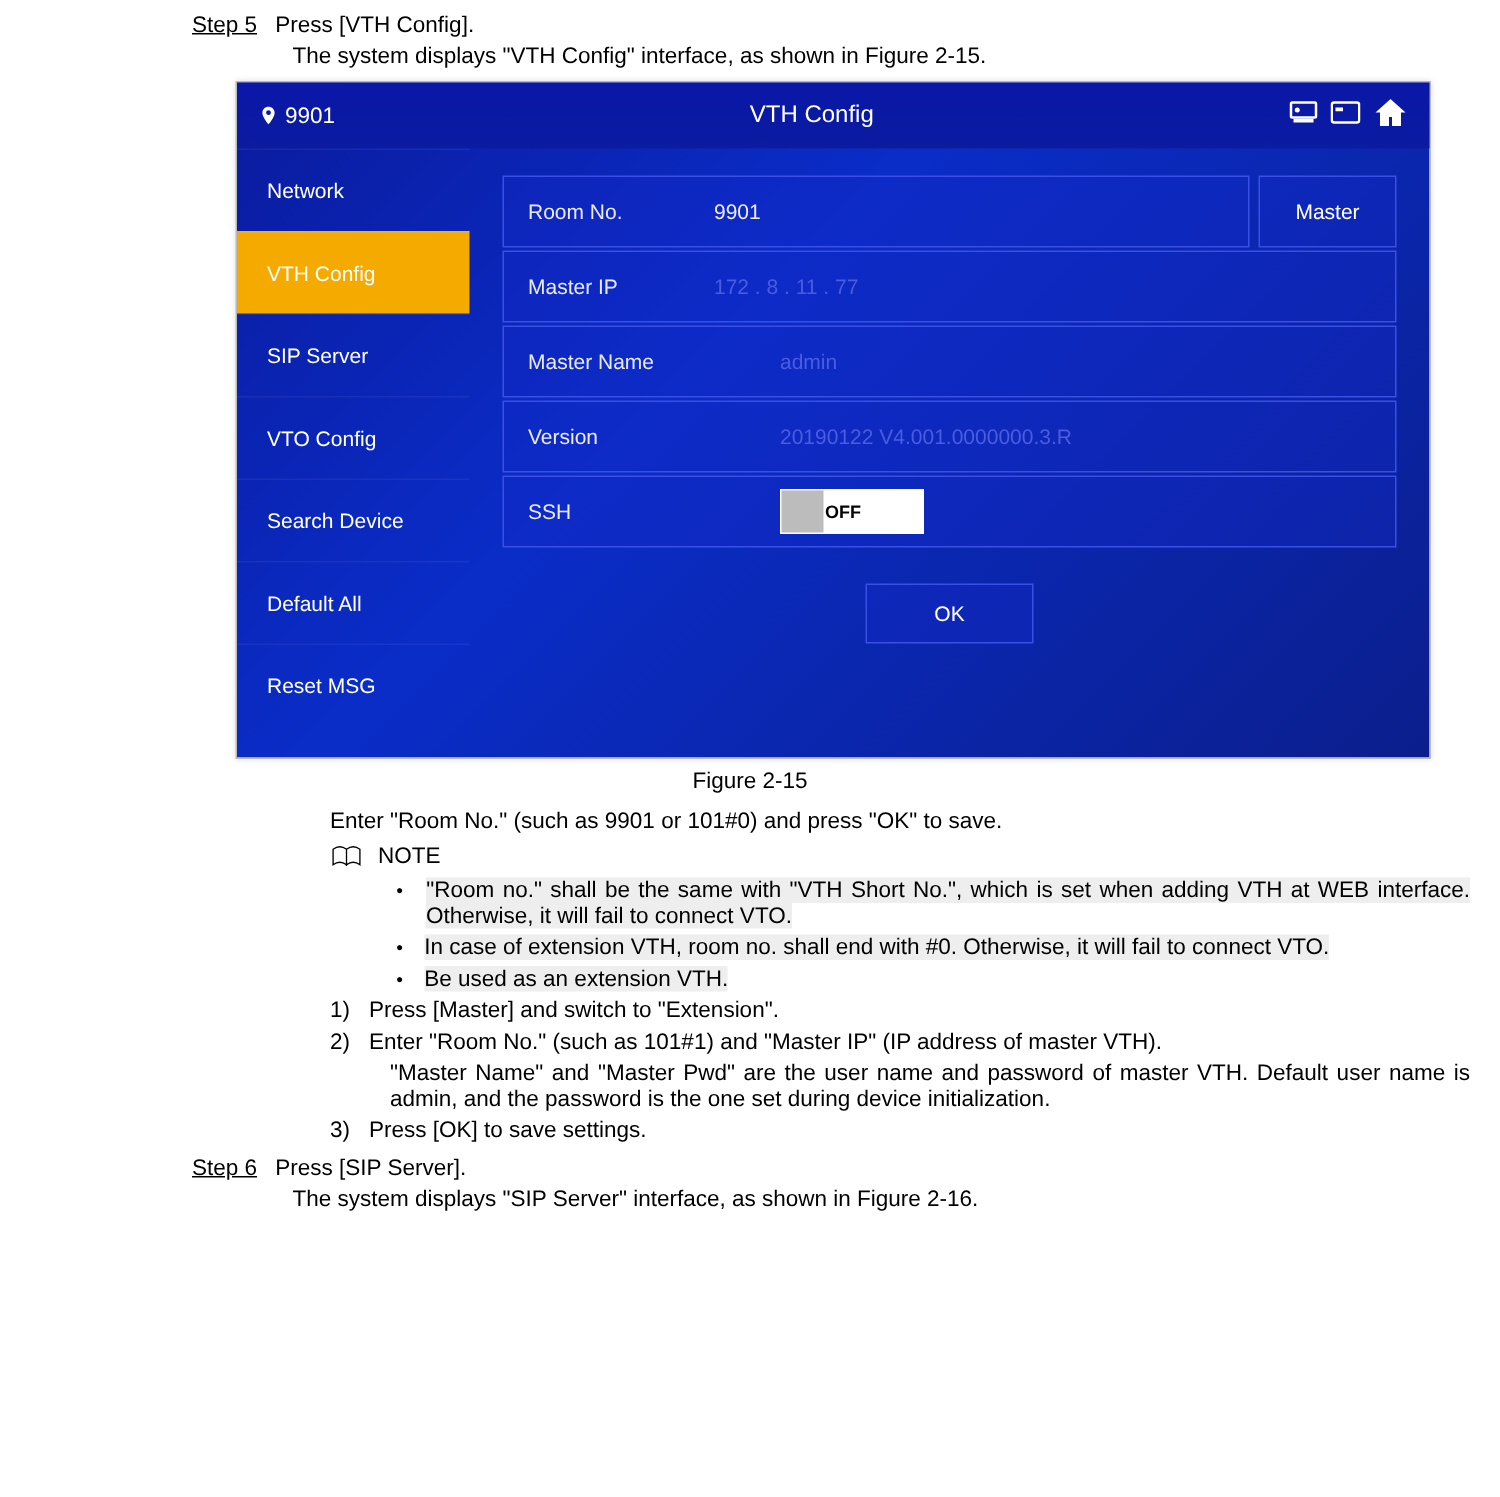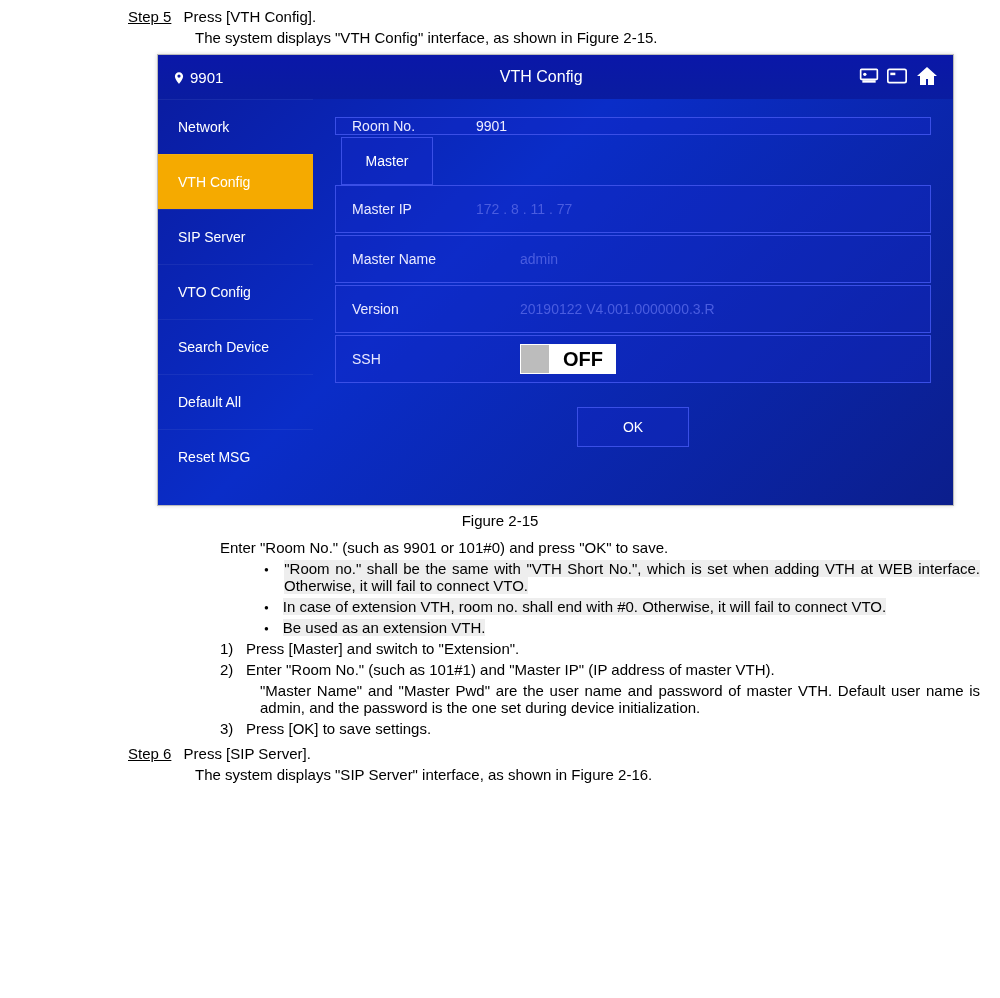--- a/index.html
+++ b/index.html
@@ -163,7 +163,7 @@
       </div>
 
       <div class="content">
-        <div style="display:flex;flex-direction:column;">
+        <div style="display:flex;">
           <div class="row" style="flex:1;">
             <div class="label">Room No.</div>
             <div class="value">9901</div>

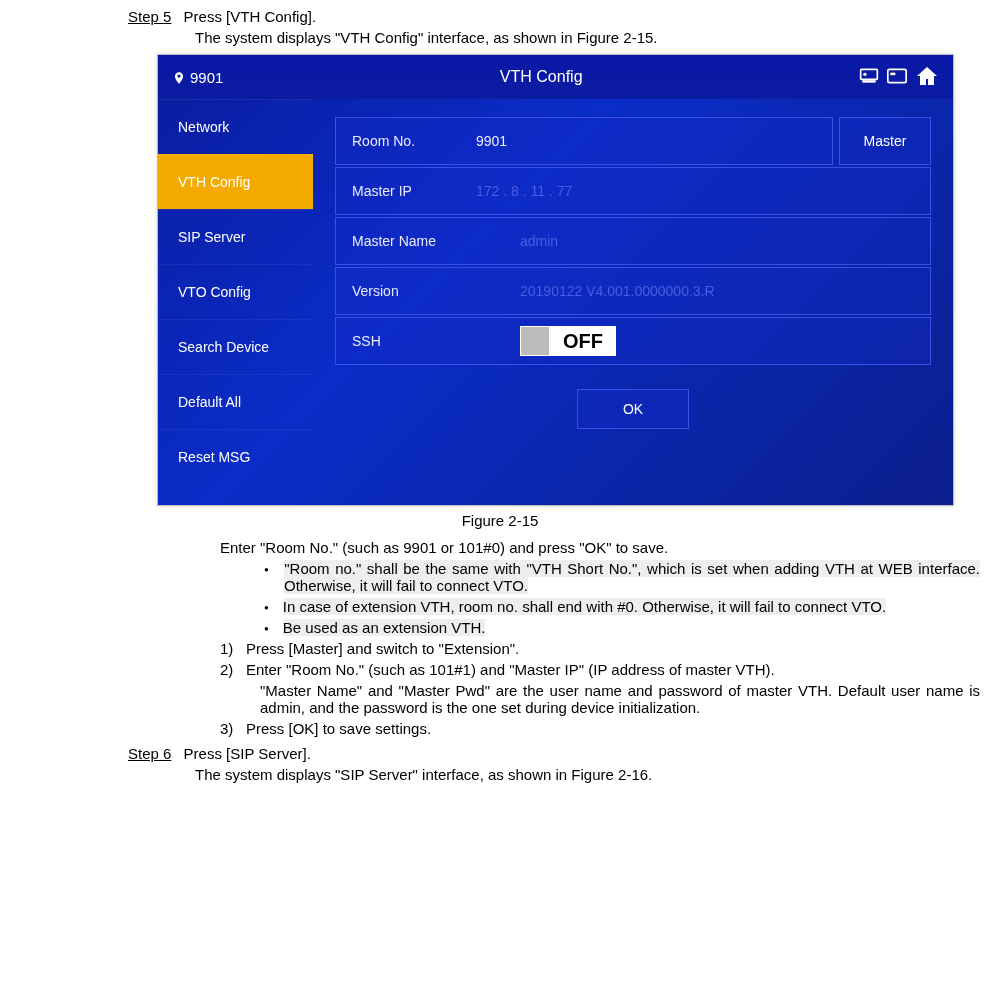--- a/index.html
+++ b/index.html
@@ -84,7 +84,7 @@
     cursor:pointer;
   }
   .ssh-toggle .knob { width:28px; height:28px; background:#bcbcbc; margin:1px;}
-  .ssh-toggle .txt { flex:1; text-align:center; font-size:20px;}
+  .ssh-toggle .txt { flex:1; text-align:left; font-size:12px;}
   .ok-btn {
     width:110px; height:38px; margin:24px auto 0 auto;
     border:1px solid #3a4fe6; background:rgba(20,40,200,.35);

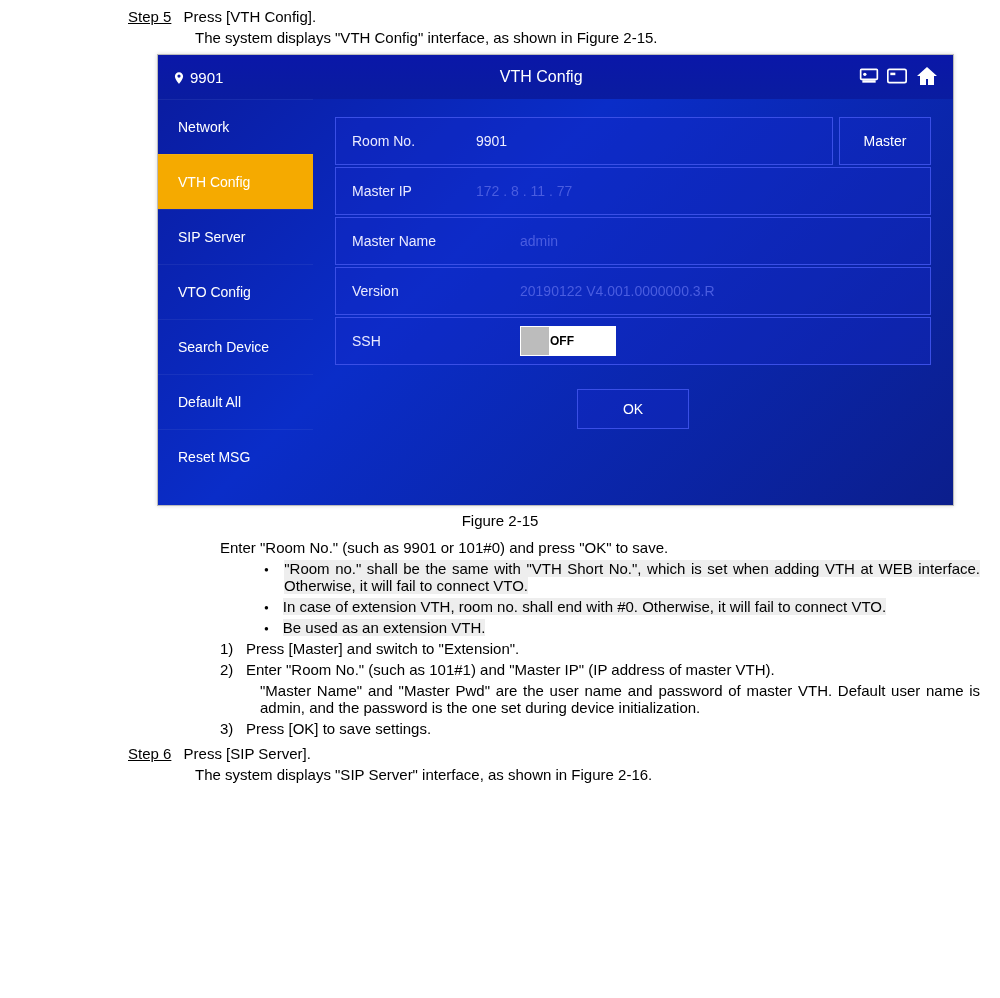--- a/index.html
+++ b/index.html
@@ -202,6 +202,12 @@
 
   <div class="plain-line">Enter "Room No." (such as 9901 or 101#0) and press "OK" to save.</div>
 
+  <div class="note-line">
+    <svg viewBox="0 0 32 22">
+      <path d="M3 4c4-3 9-3 13 0v15c-4-3-9-3-13 0zM29 4c-4-3-9-3-13 0v15c4-3 9-3 13 0z"></path>
+    </svg>
+    <span>NOTE</span>
+  </div>
 
   <div class="note-bullets">
     <div class="bullet-line"><span class="hl">"Room no." shall be the same with "VTH Short No.", which is set when adding VTH at WEB interface. Otherwise, it will fail to connect VTO.</span></div>

